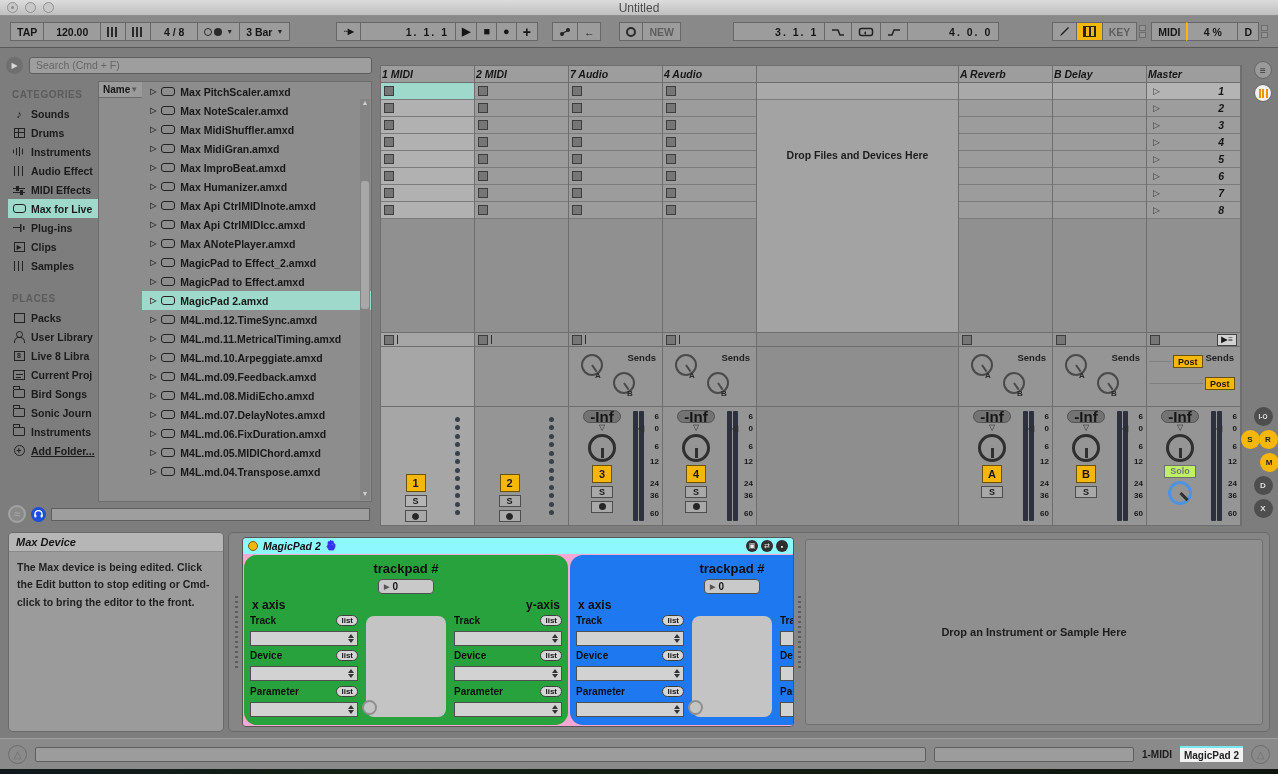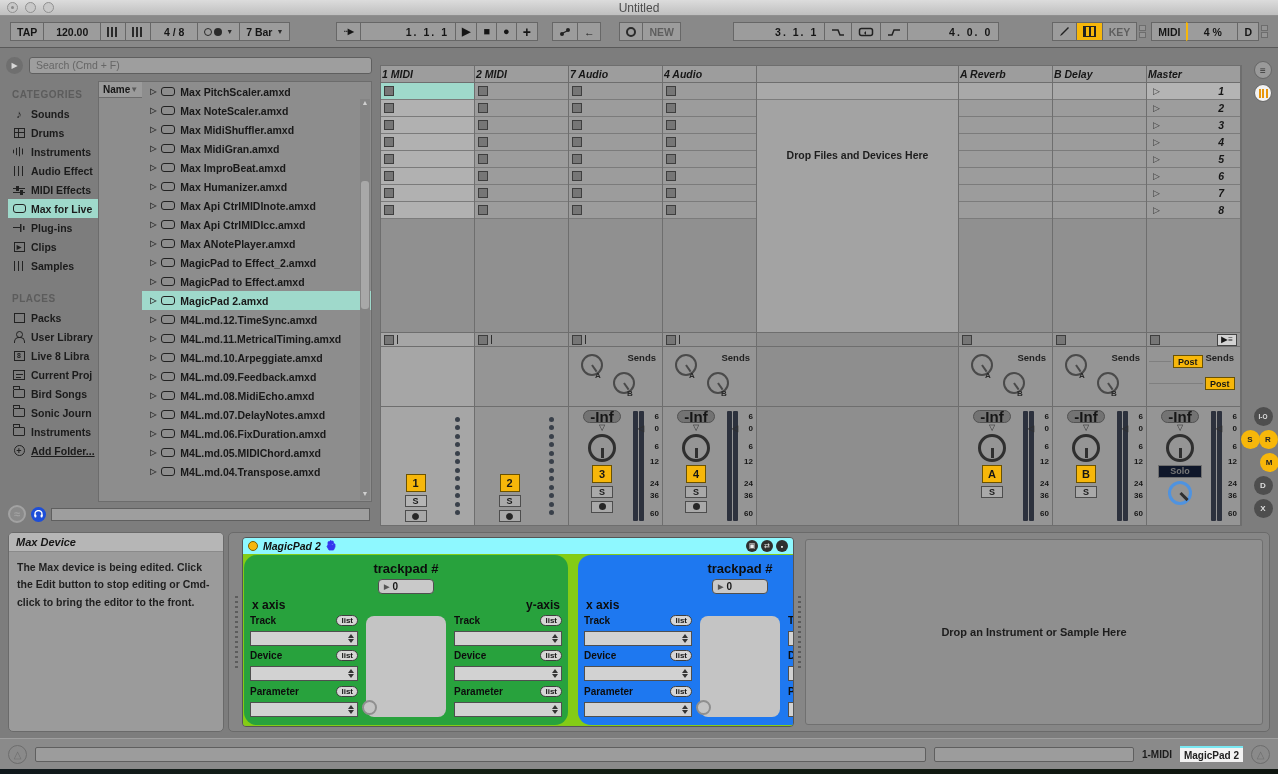--- a/index.html
+++ b/index.html
@@ -229,7 +229,7 @@
         <span class="caret">▼</span>
       </span>
     <span class="cbtn">
-        <span>7 Bar</span>
+        <span>3 Bar</span>
         <span class="caret">▼</span>
       </span>
   </div>

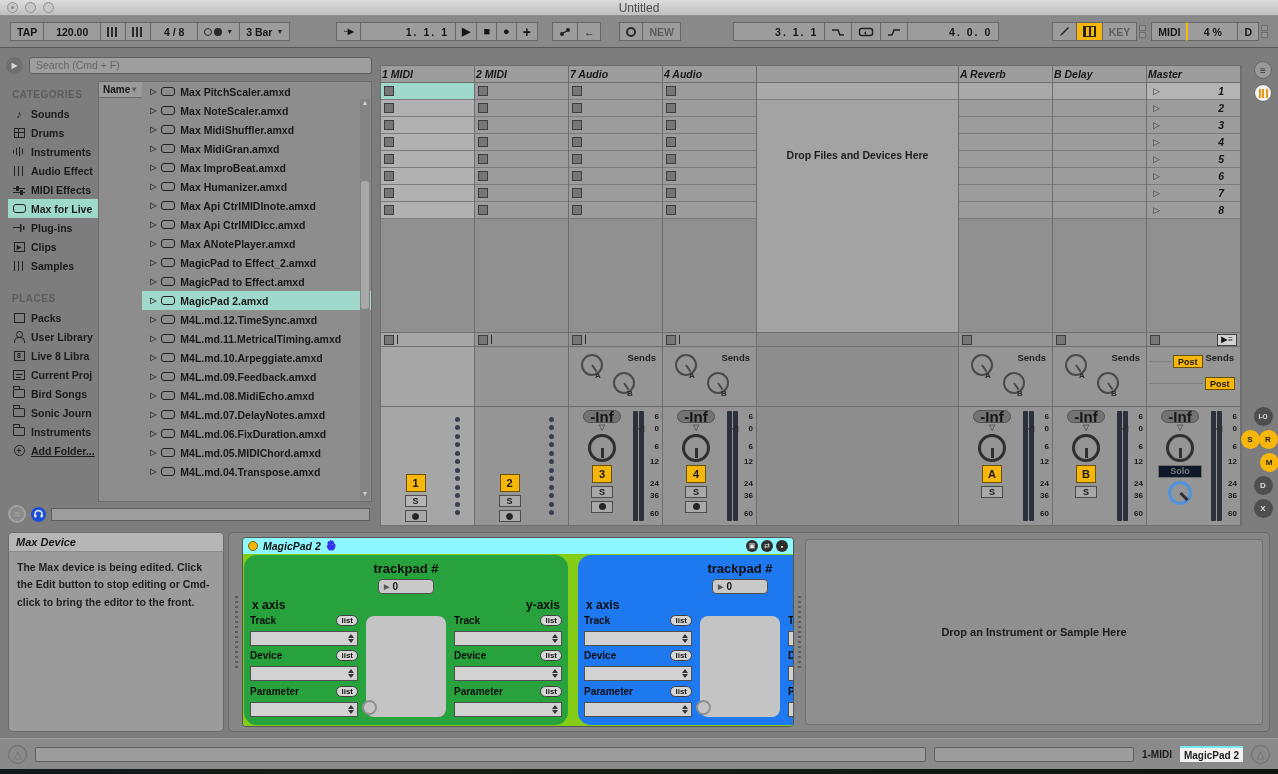--- a/index.html
+++ b/index.html
@@ -135,7 +135,7 @@
   .recbtn{width:22px;height:12px;background:#a9a9a9;border:1px solid #4d4d4d;display:flex;align-items:center;justify-content:center}
   .recbtn b{width:7px;height:7px;border-radius:50%;background:#262626;display:block}
   .midact{width:8px;height:8px;border-radius:50%;border:1px solid #262626;background:conic-gradient(#262626 0 25%,#b9b9b9 25% 100%)}
-  .solochip{width:44px;height:13px;background:#0f172a;border:1px solid #6f6f6f;color:#777;font-size:9px;font-weight:bold;display:flex;align-items:center;justify-content:center}
+  .solochip{width:32px;height:13px;background:#bef264;border:1px solid #6f6f6f;color:#777;font-size:9px;font-weight:bold;display:flex;align-items:center;justify-content:center}
   .cueknob{width:24px;height:24px;border:3px solid var(--cue_blue);border-radius:50%;position:relative}
   .cueknob i{position:absolute;left:50%;top:50%;width:3px;height:10px;margin-left:-1.5px;background:#2f2f2f;transform-origin:50% 0;transform:rotate(-45deg)}
   .dots{width:18px;display:flex;flex-direction:column;justify-content:center;align-items:center;gap:3.5px;margin-right:6px}

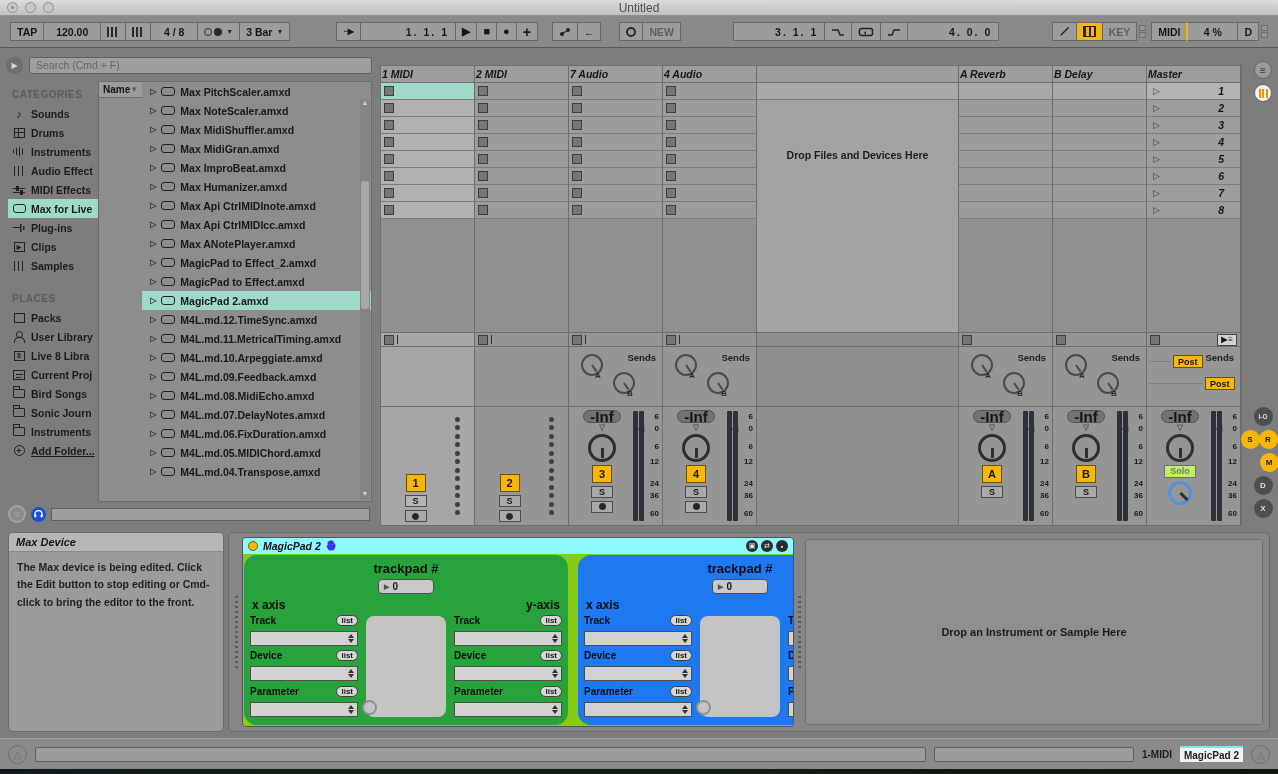--- a/index.html
+++ b/index.html
@@ -172,7 +172,7 @@
   .dev-hand{color:#2a2aee;font-size:11px;line-height:1}
   .dev-btns{margin-left:auto;display:flex;gap:3px}
   .dev-cb{width:12px;height:12px;border-radius:50%;background:#2e2e2e;color:#eee;font-size:7px;display:flex;align-items:center;justify-content:center}
-  .dev-body{flex:1;display:flex;background:#84cc16;gap:8px}
+  .dev-body{flex:1;display:flex;background:#f9a8d4;gap:0}
   .pad{flex:1;border-radius:13px;margin:1px;display:flex;flex-direction:column;padding:4px 6px 6px}
   .pad-title{text-align:center;font-size:13px;font-weight:bold;color:#0d0d0d;margin-top:2px}
   .numbox2{width:56px;height:15px;background:#c9c9c9;border:1px solid #4f4f4f;border-radius:4px;margin:3px auto 0;display:flex;align-items:center;gap:3px;padding:0 5px;font-size:10px;font-weight:bold}

